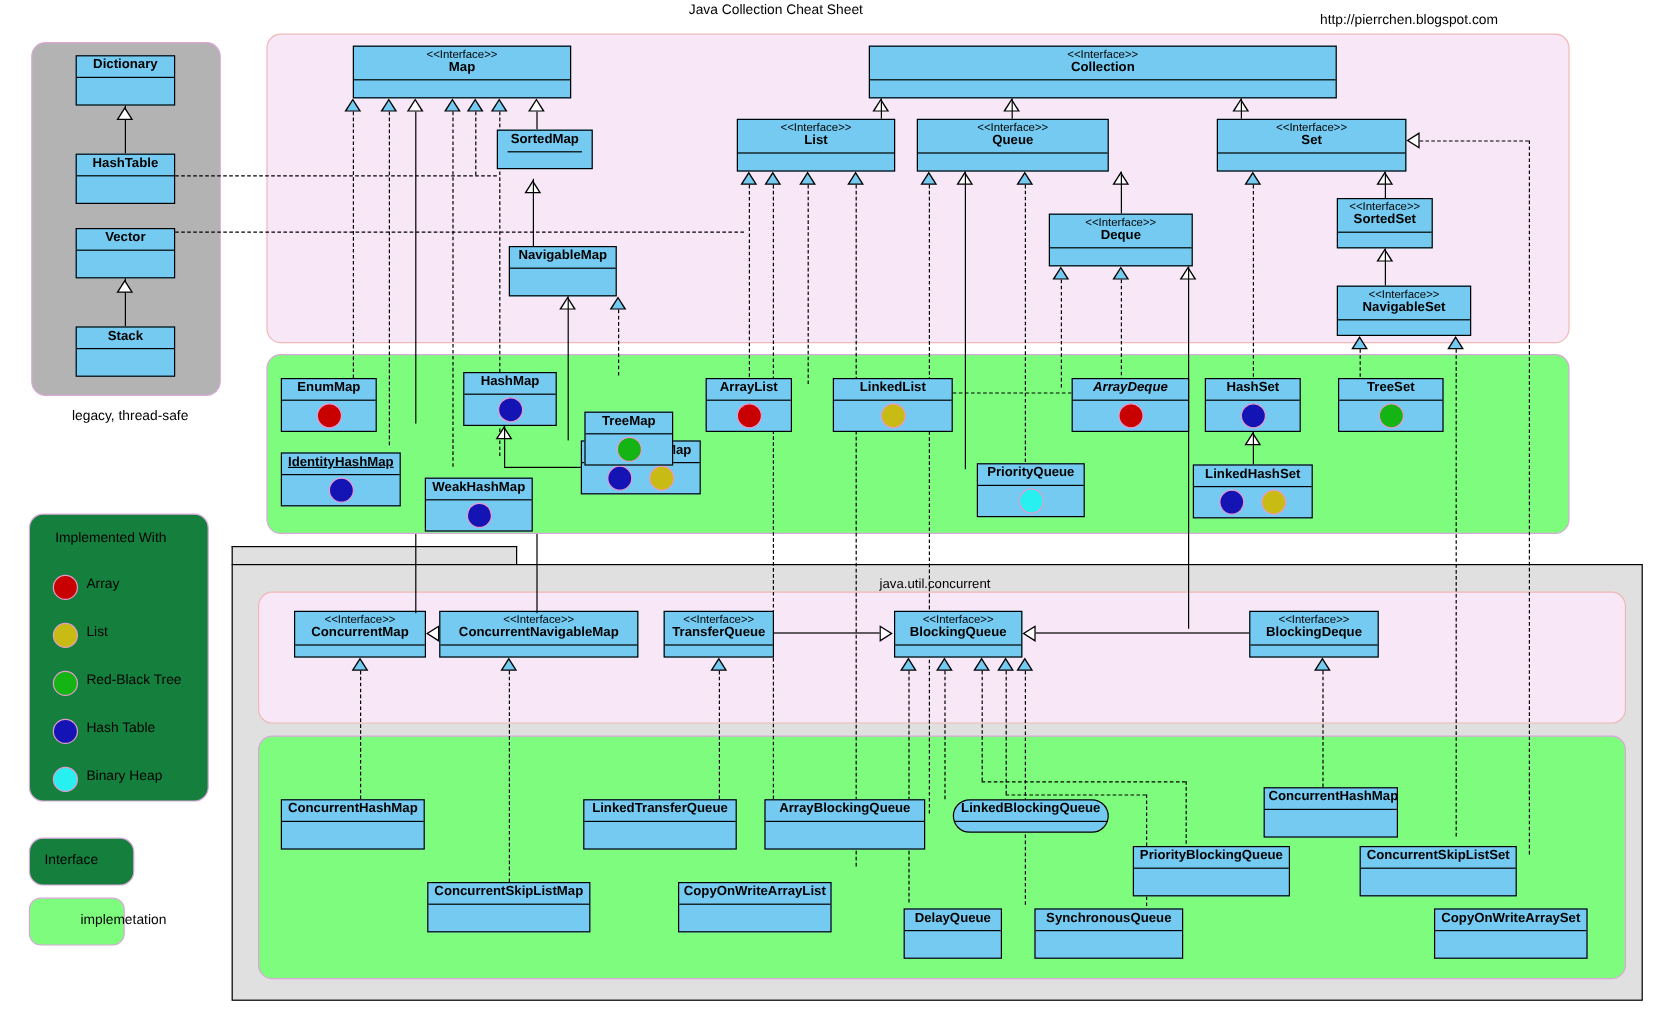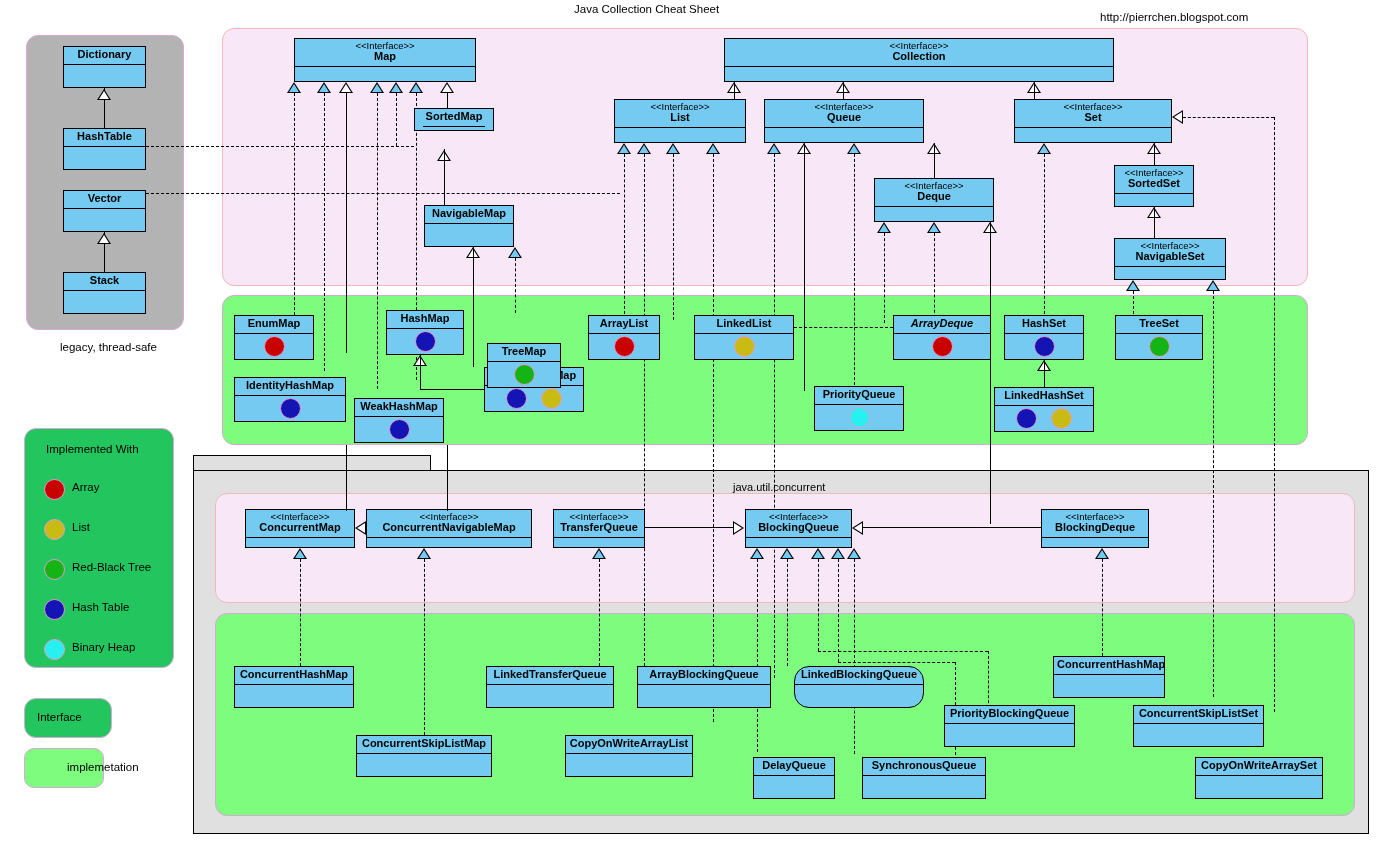--- a/index.html
+++ b/index.html
@@ -195,7 +195,7 @@
 <div class="dvl" style="left:416px;top:93px;height:287px;"></div>
 <div class="ln vl" style="left:447px;top:93px;height:15px;"></div>
 
-<div class="uml" style="left:414px;top:108px;width:80px;height:23px;align-items:center;">
+<div class="uml" style="left:414px;top:108px;width:80px;height:33px;align-items:center;">
   <div class="hdr">
       <span class="nm">SortedMap</span>
     </div>

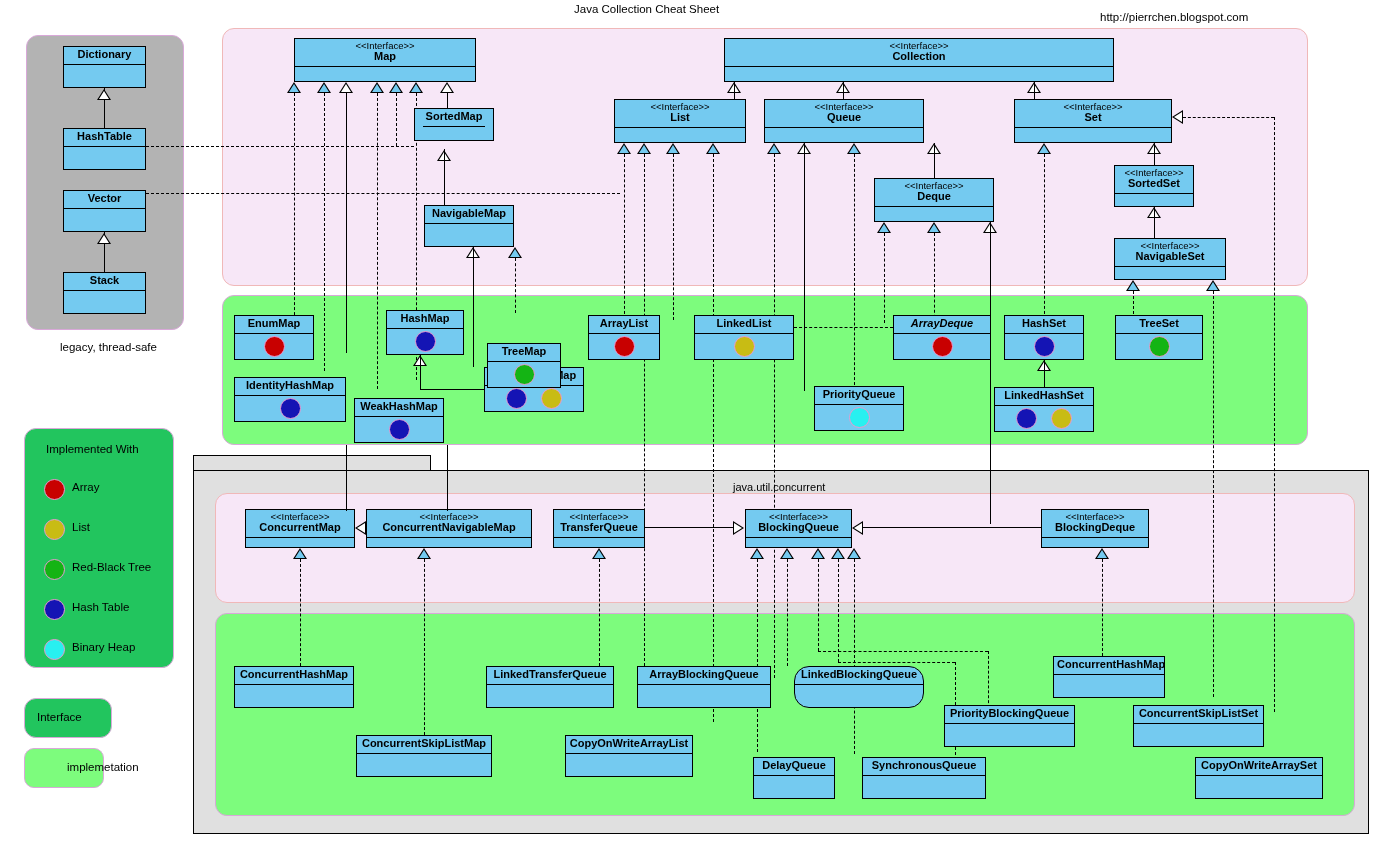--- a/index.html
+++ b/index.html
@@ -368,7 +368,7 @@
   </div>
 </div>
 
-<div class="uml" style="left:234px;top:377px;width:112px;height:45px;">
+<div class="uml" style="left:234px;top:377px;width:100px;height:45px;text-decoration:underline;">
   <div class="hdr">
       <span class="nm">IdentityHashMap</span>
     </div>

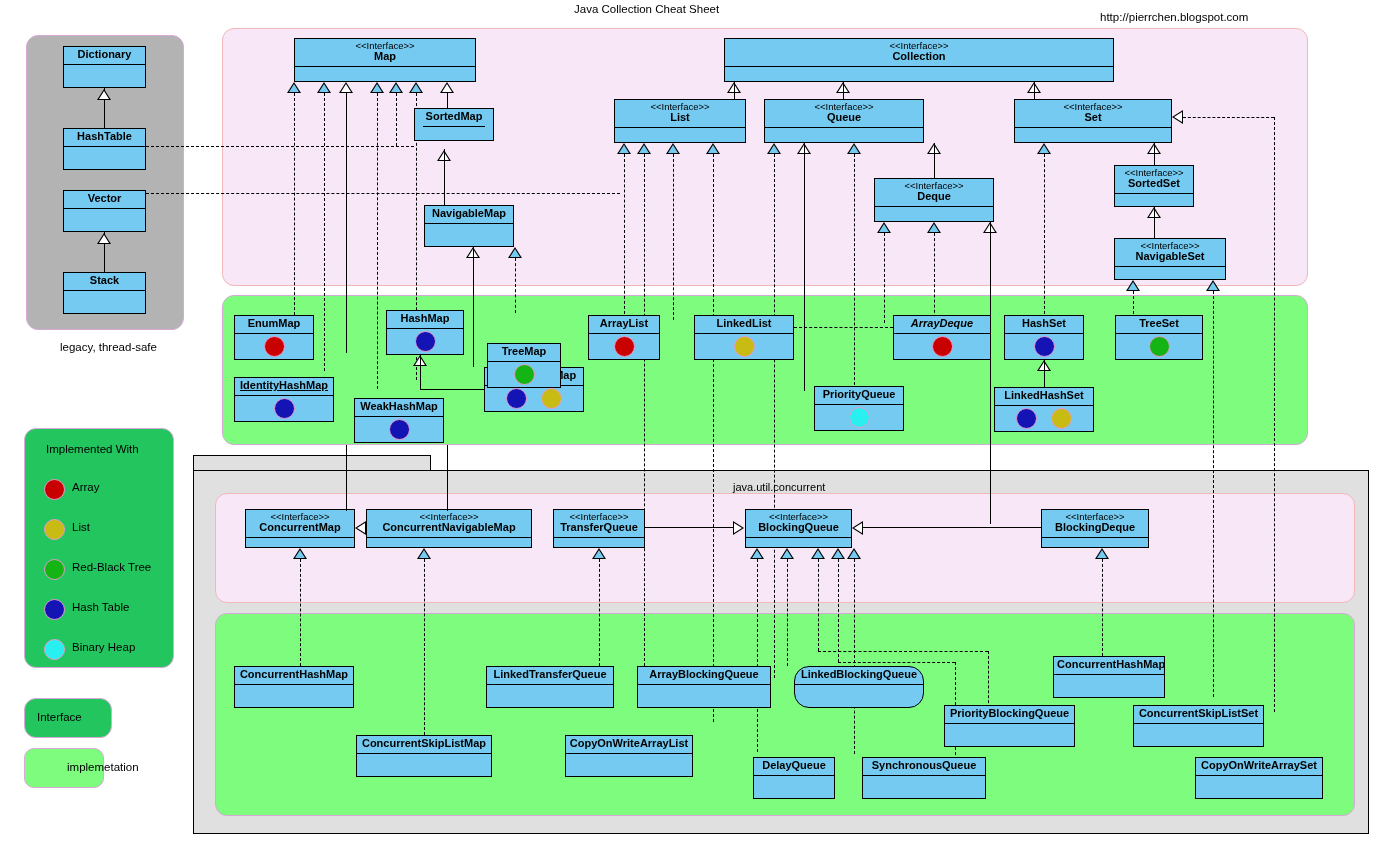--- a/index.html
+++ b/index.html
@@ -621,7 +621,7 @@
   <div class="body"></div>
 </div>
 
-<div class="uml" style="left:794px;top:666px;width:130px;height:42px;border-radius:15px;">
+<div class="uml" style="left:794px;top:666px;width:130px;height:28px;border-radius:15px;">
   <div class="hdr">
       <span class="nm">LinkedBlockingQueue</span>
     </div>

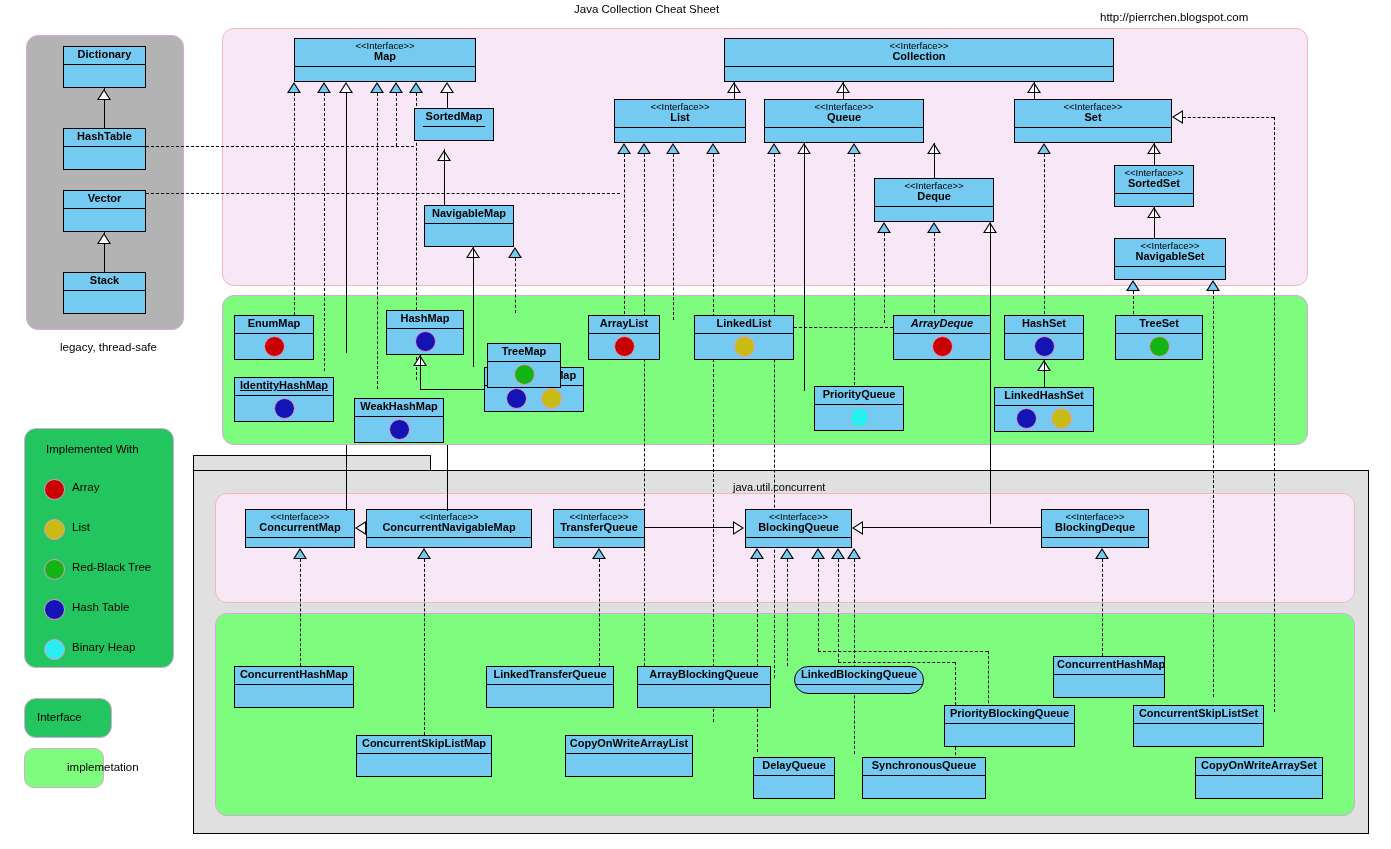--- a/index.html
+++ b/index.html
@@ -15,7 +15,7 @@
   .panel-impl{background:#7dfc7d;border:1px solid #d9a8d9;border-radius:12px;}
   .panel-pkg{background:#e0e0e0;border:1px solid #000;}
   .panel-pkgtab{background:#e0e0e0;border:1px solid #000;border-bottom:none;}
-  .panel-legendbox{background:#22c55e;border:1px solid #d9a8d9;border-radius:12px;padding-left:24px;}
+  .panel-legendbox{background:#15803d;border:1px solid #d9a8d9;border-radius:12px;padding-left:24px;}
 
   
   .uml{position:absolute;box-sizing:border-box;border:1.5px solid #000;

